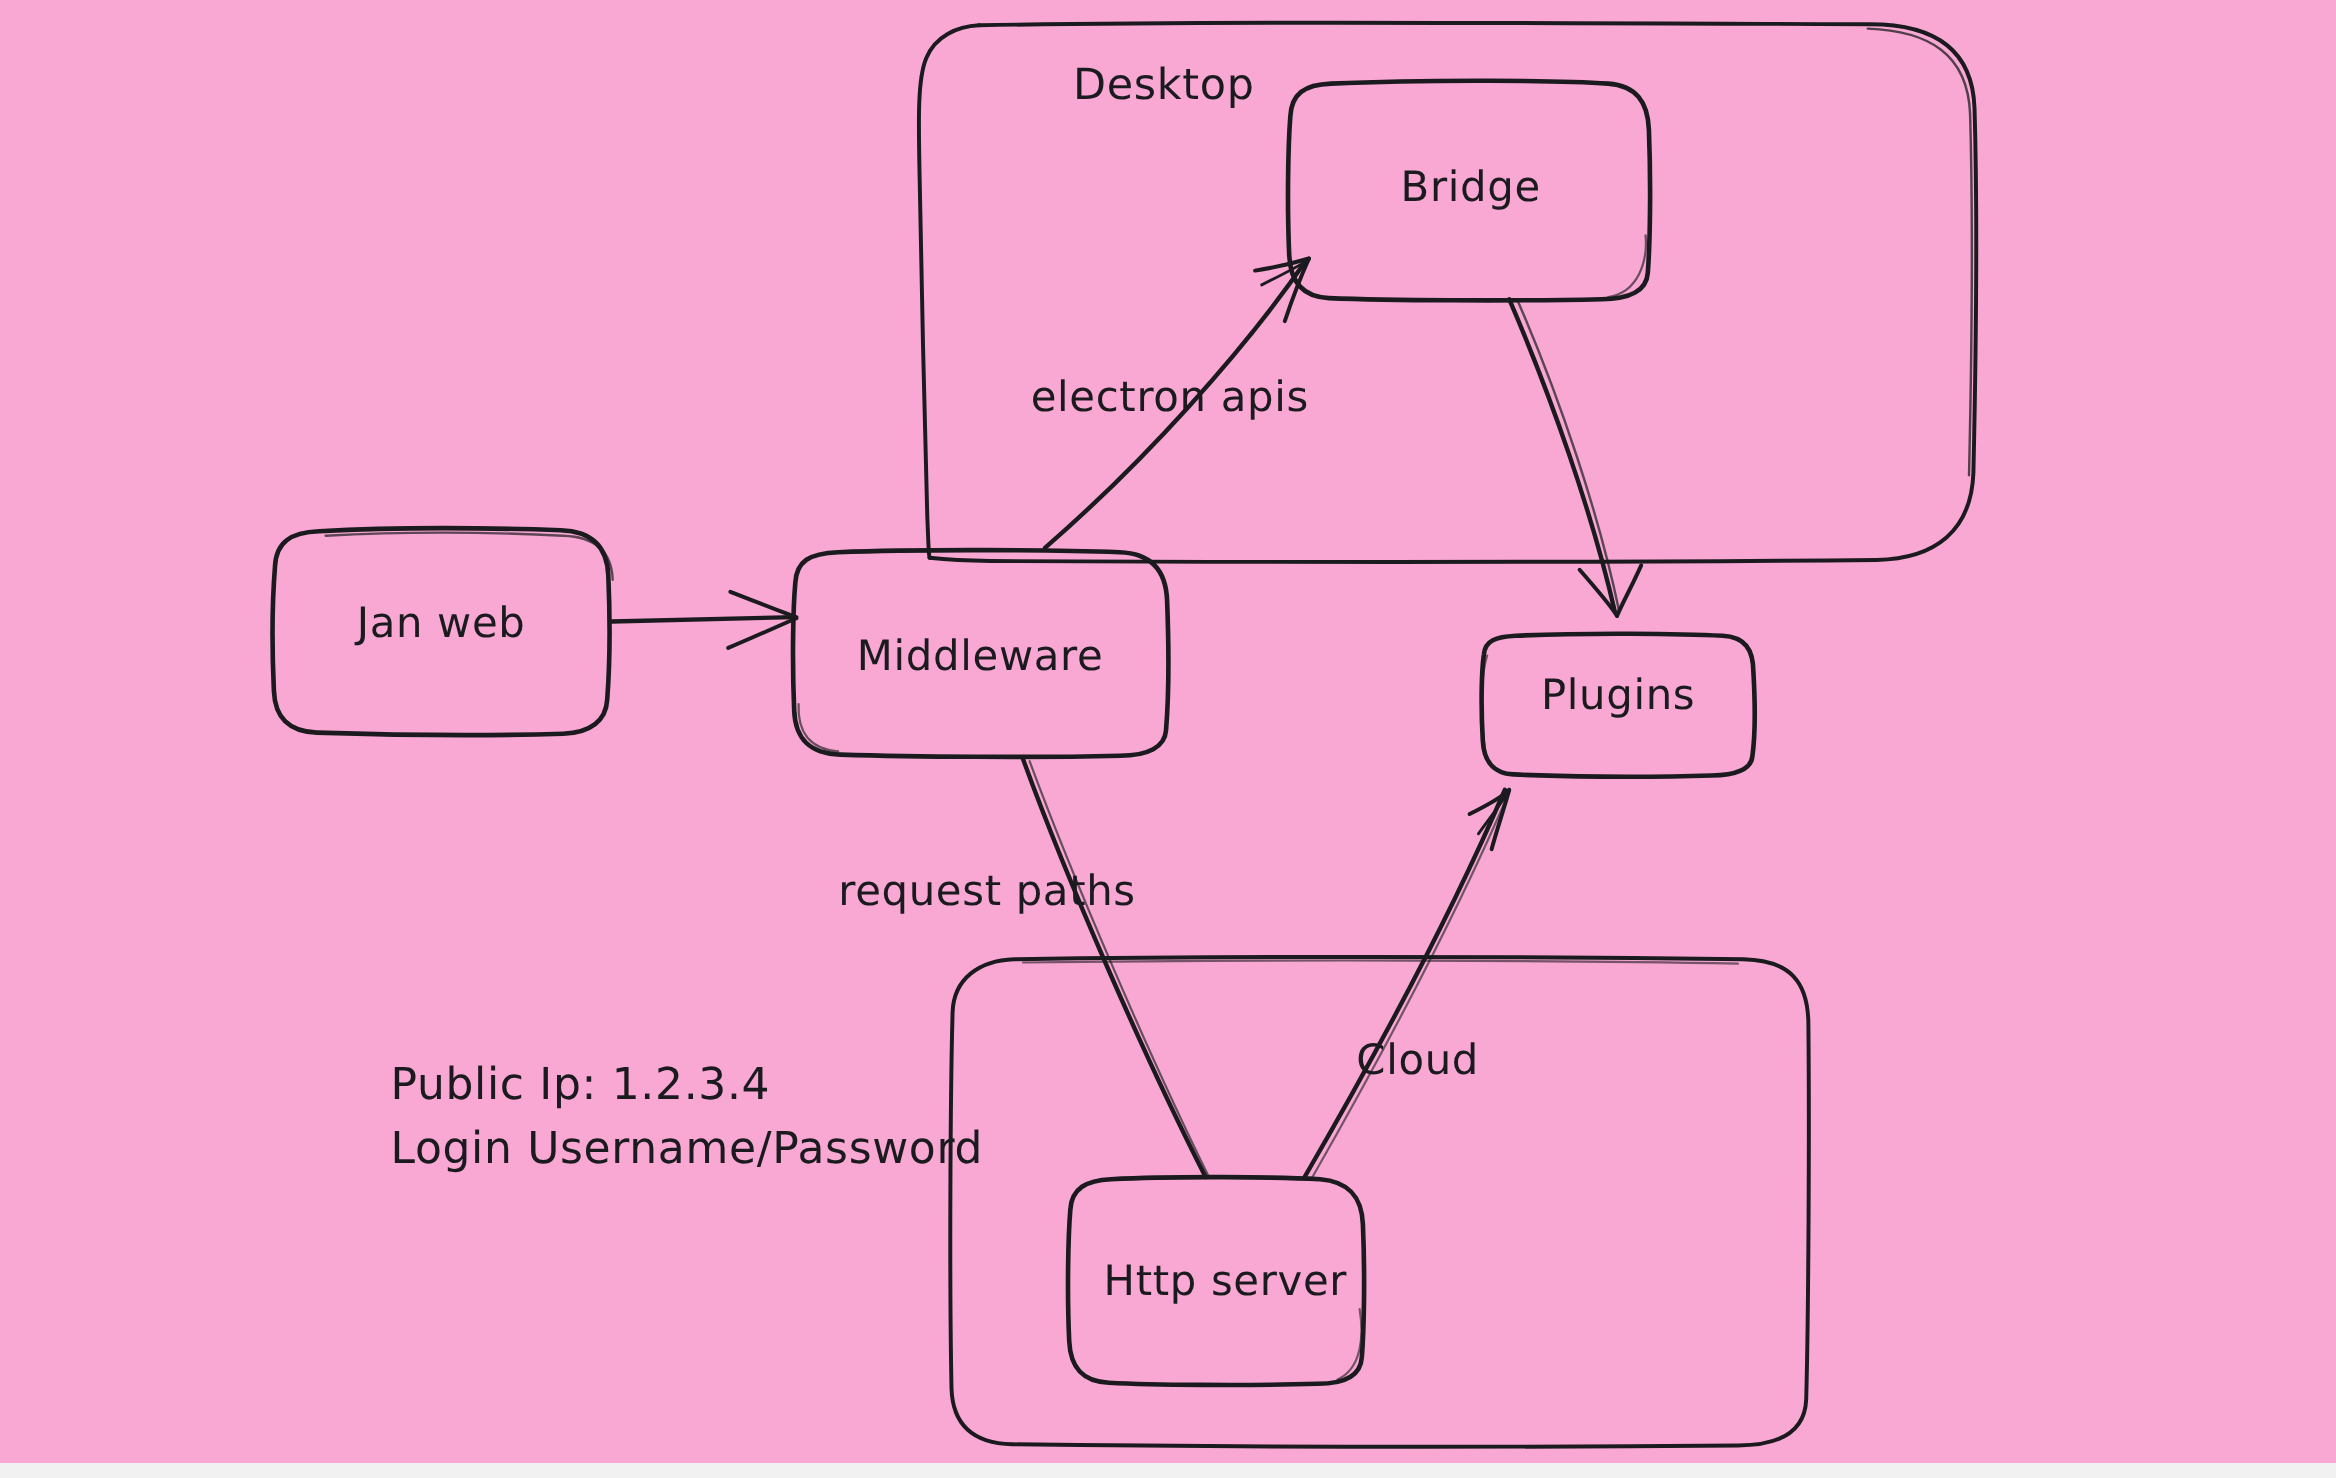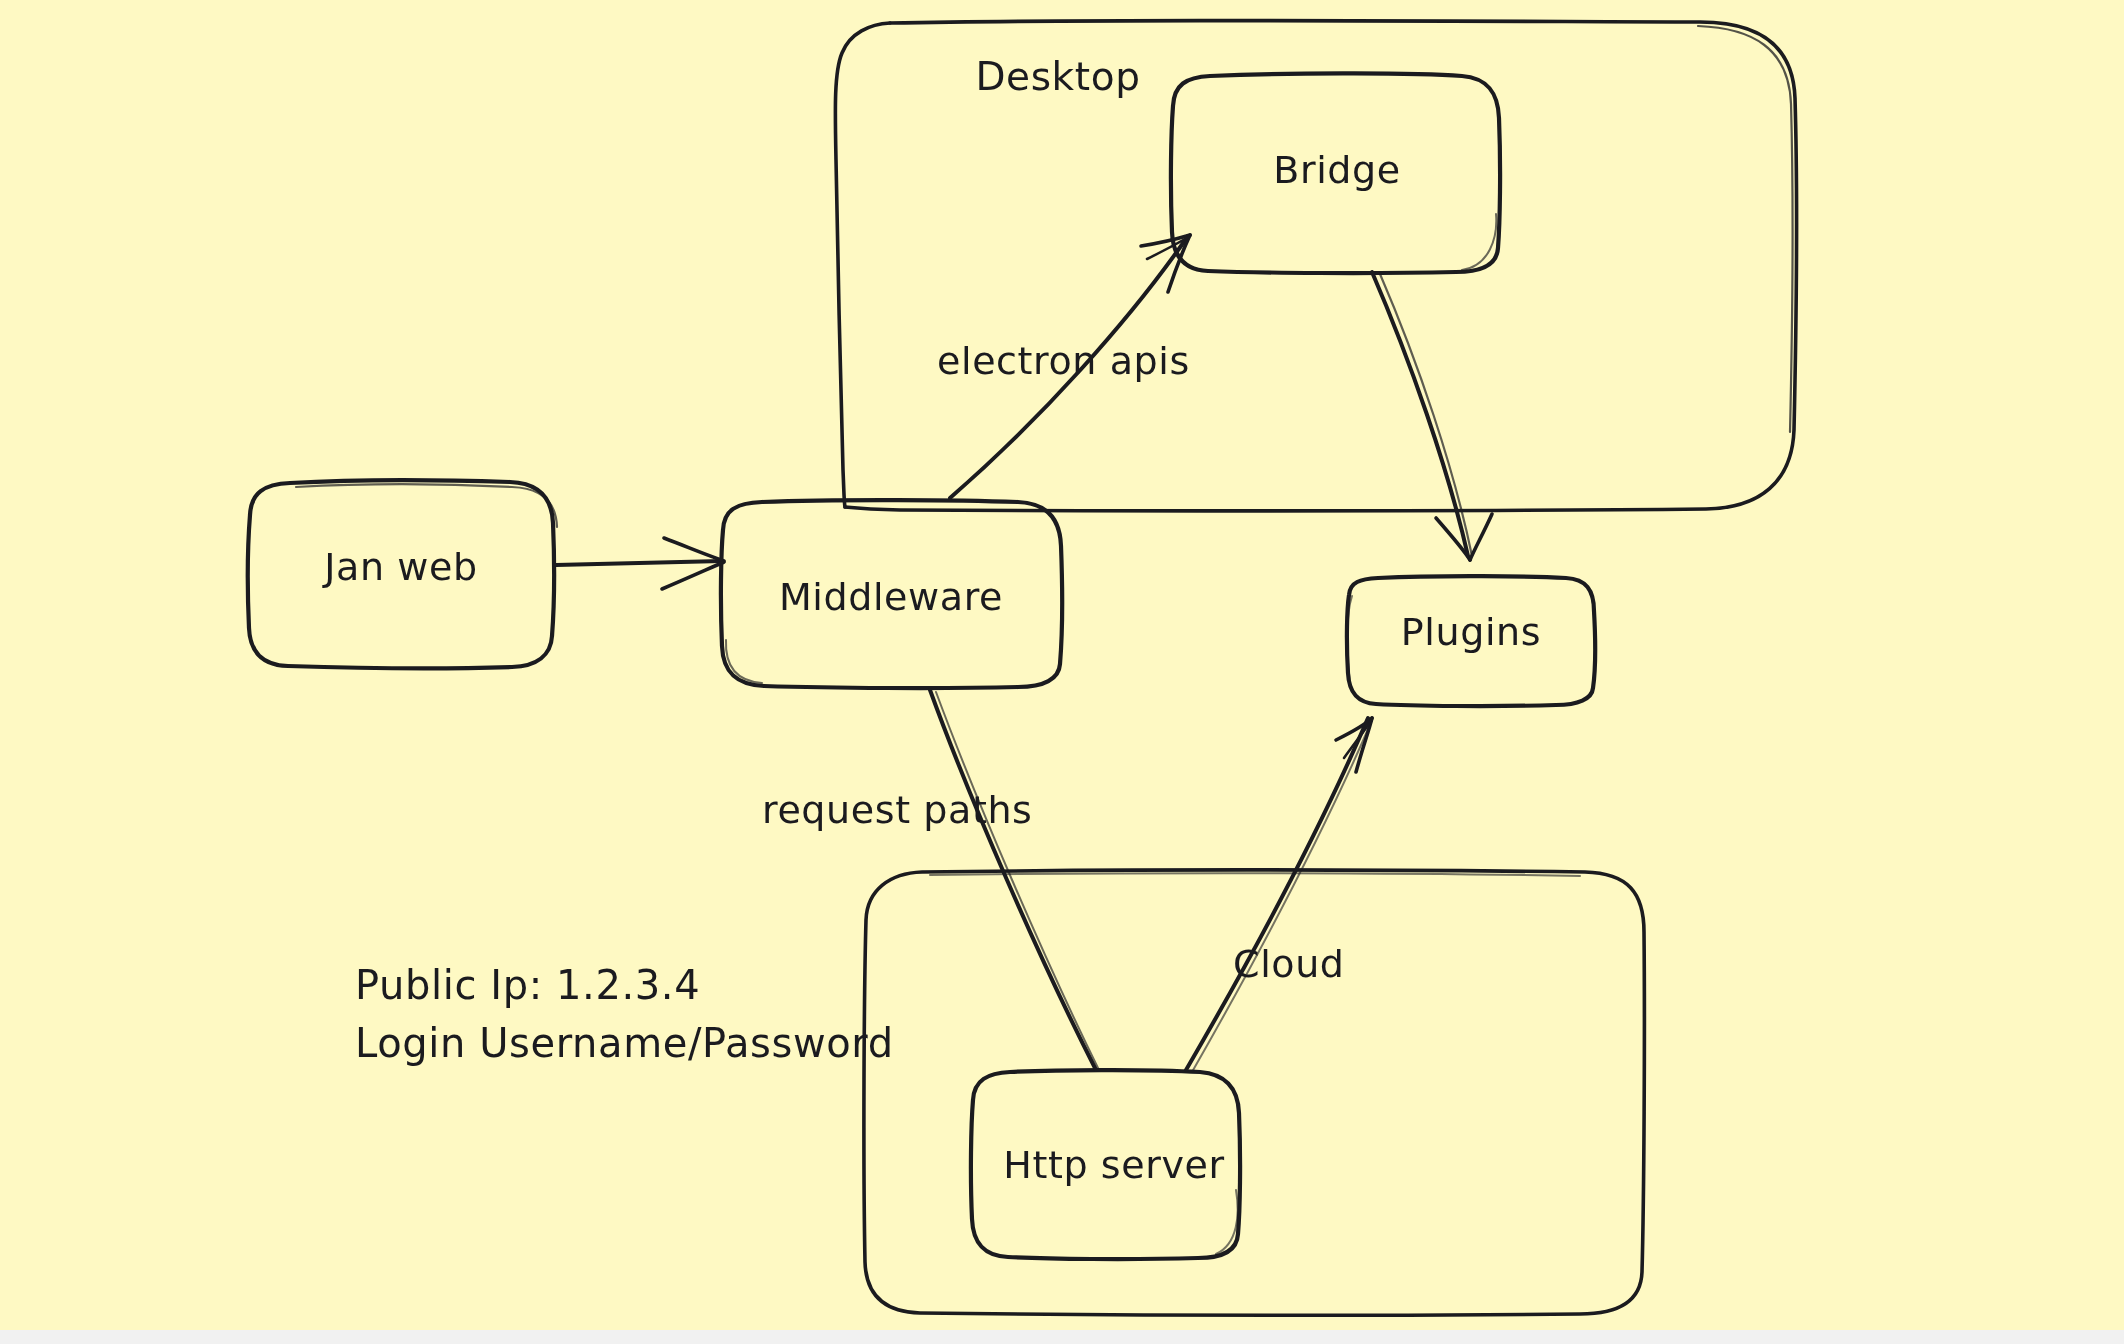--- a/index.html
+++ b/index.html
@@ -15,7 +15,7 @@
     position: relative;
     width: 2124px;
     height: 1344px;
-    background: #fef9c3;
+    background: #f9a8d4;
     overflow: hidden;
   }
   #diagram-svg {

